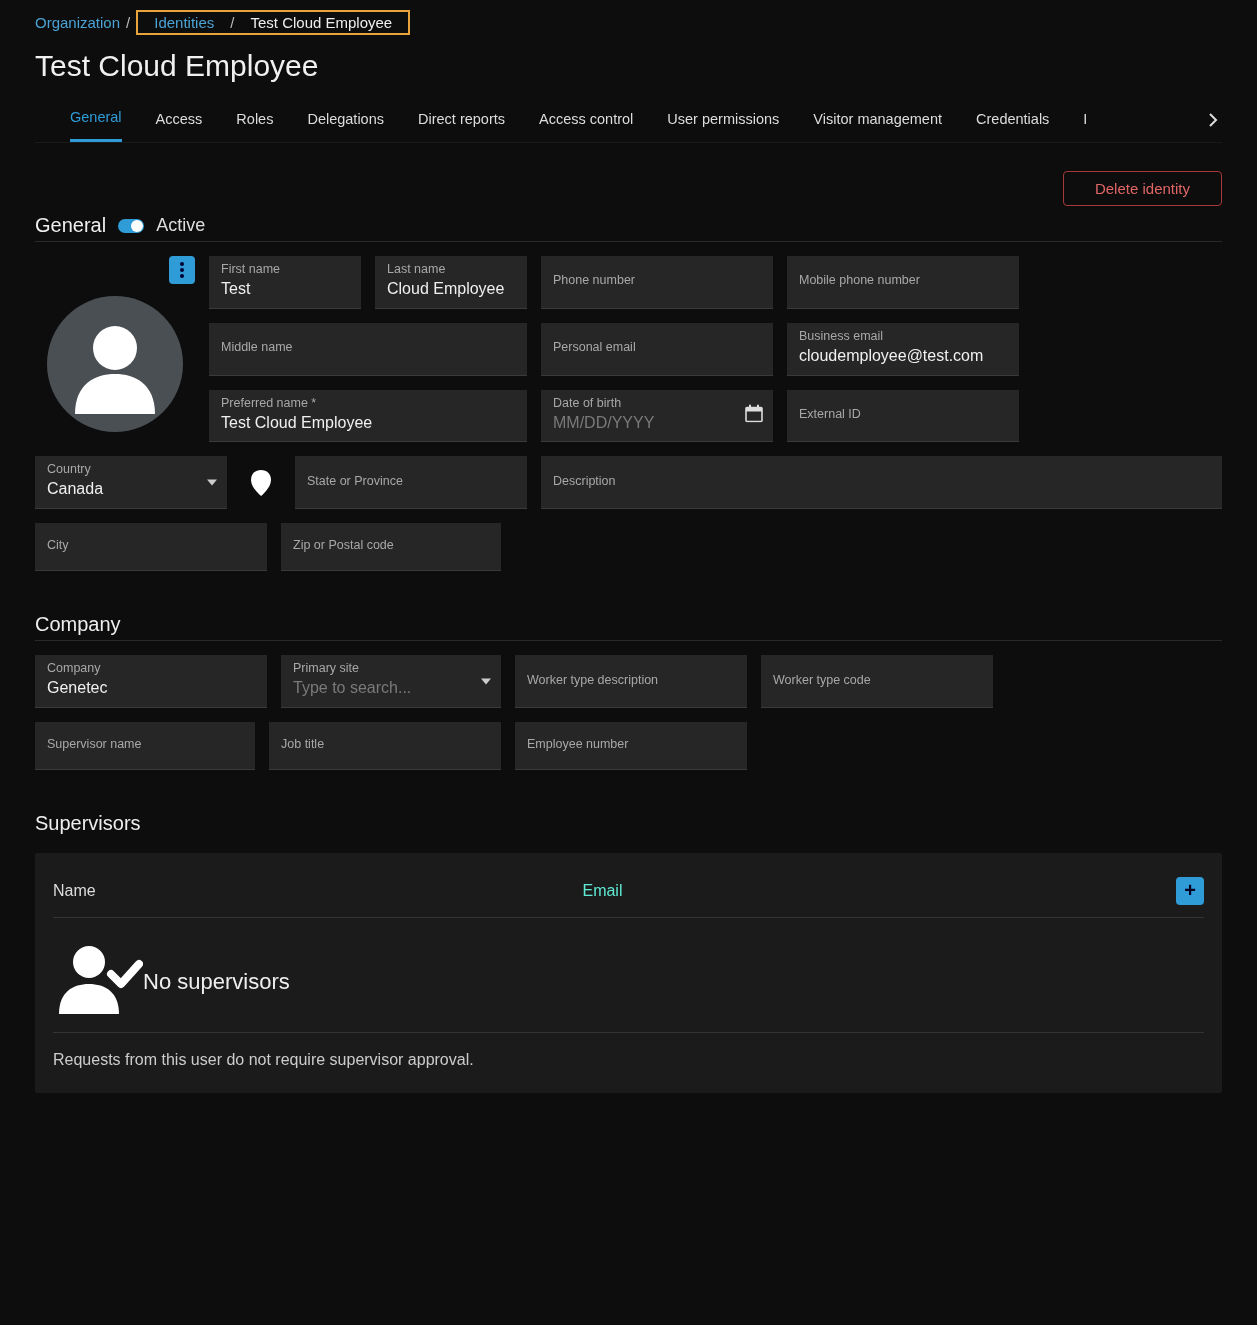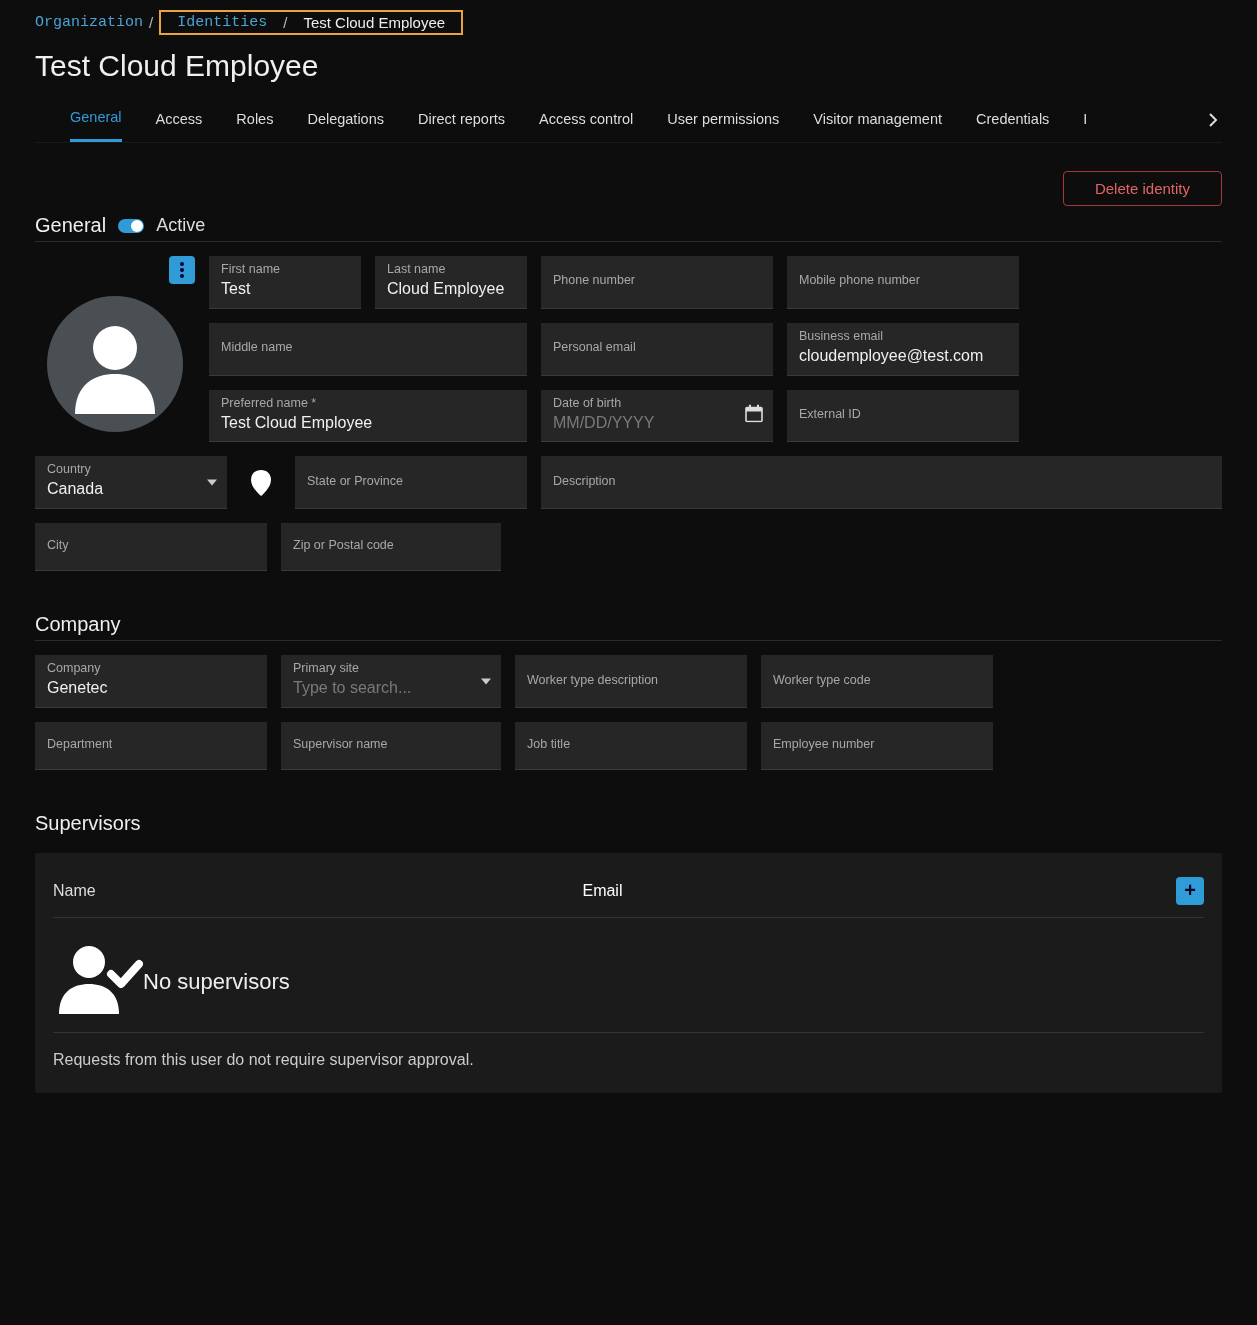--- a/index.html
+++ b/index.html
@@ -12,7 +12,7 @@
     padding: 10px 35px 40px 35px;
   }
   .breadcrumb { display: flex; align-items: center; gap: 6px; font-size: 15px; }
-  .breadcrumb a { color: #4aa3d4; text-decoration: none; font-family: Liberation Mono, monospace; }
+  .breadcrumb a { color: #4aa3d4; text-decoration: none; }
   .breadcrumb .sep { color: #bbb; }
   .breadcrumb .current { color: #eee; }
   .crumb-highlight {

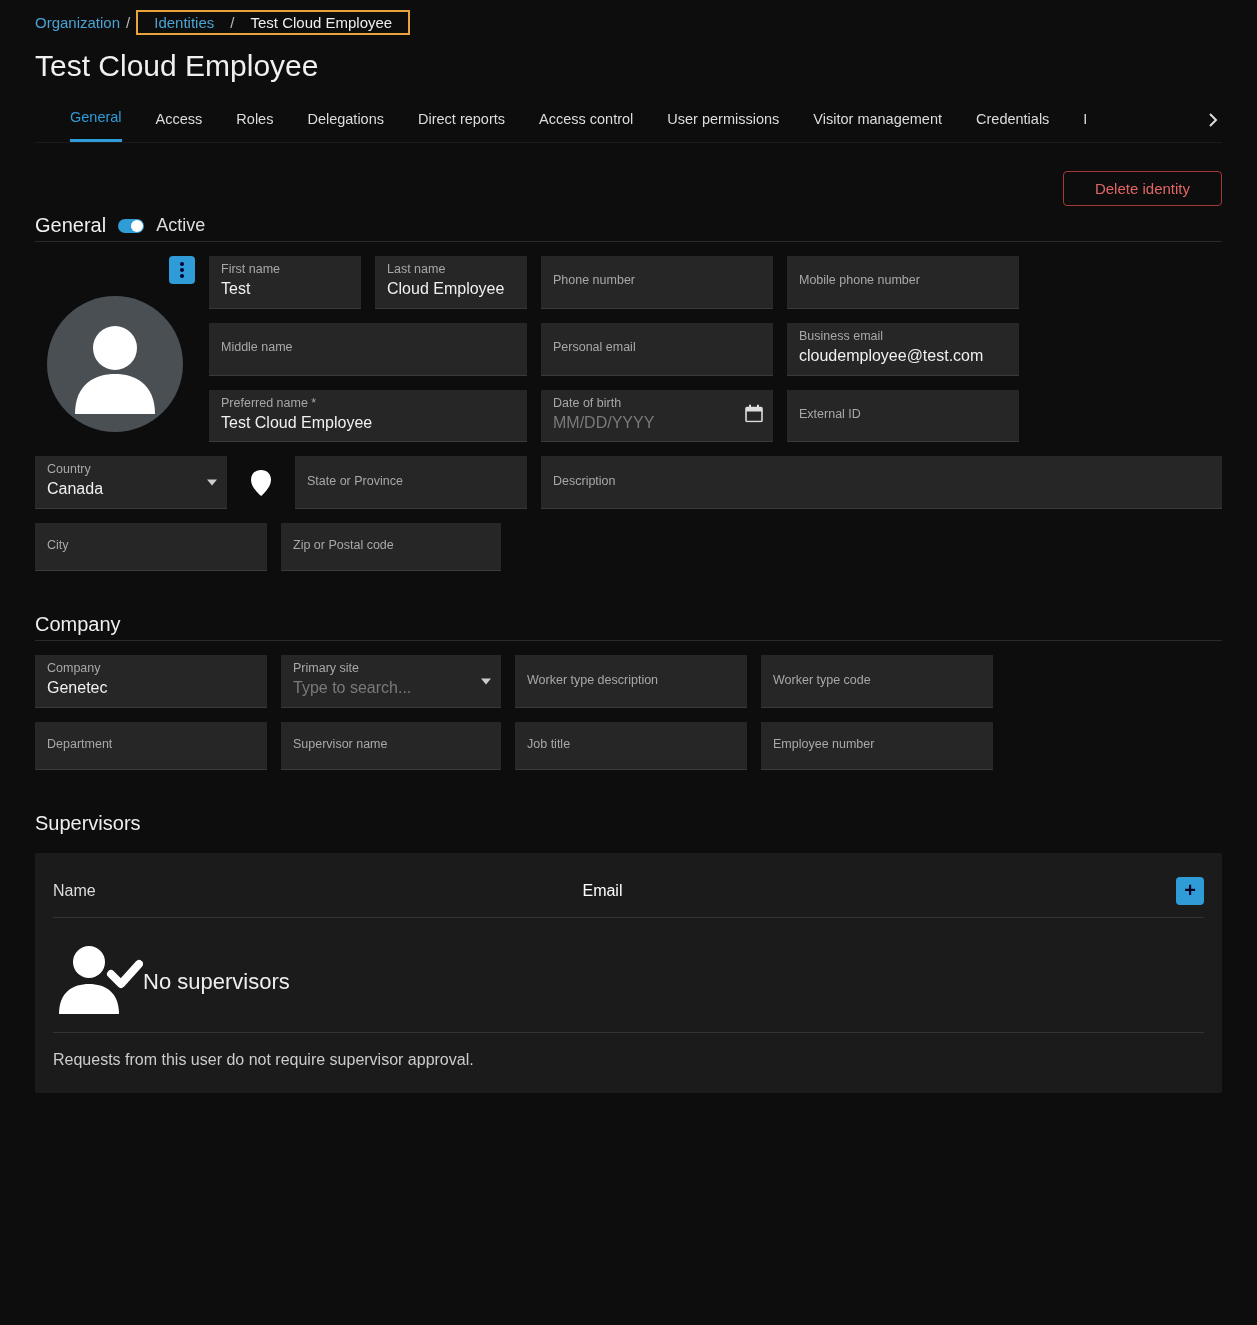--- a/index.html
+++ b/index.html
@@ -264,9 +264,6 @@
     </div>
   </div>
   <div class="field-row" style="margin-top:14px">
-    <div class="field med">
-      <div class="field-label">Department</div>
-    </div>
     <div class="field" style="flex:0 0 220px">
       <div class="field-label">Supervisor name</div>
     </div>

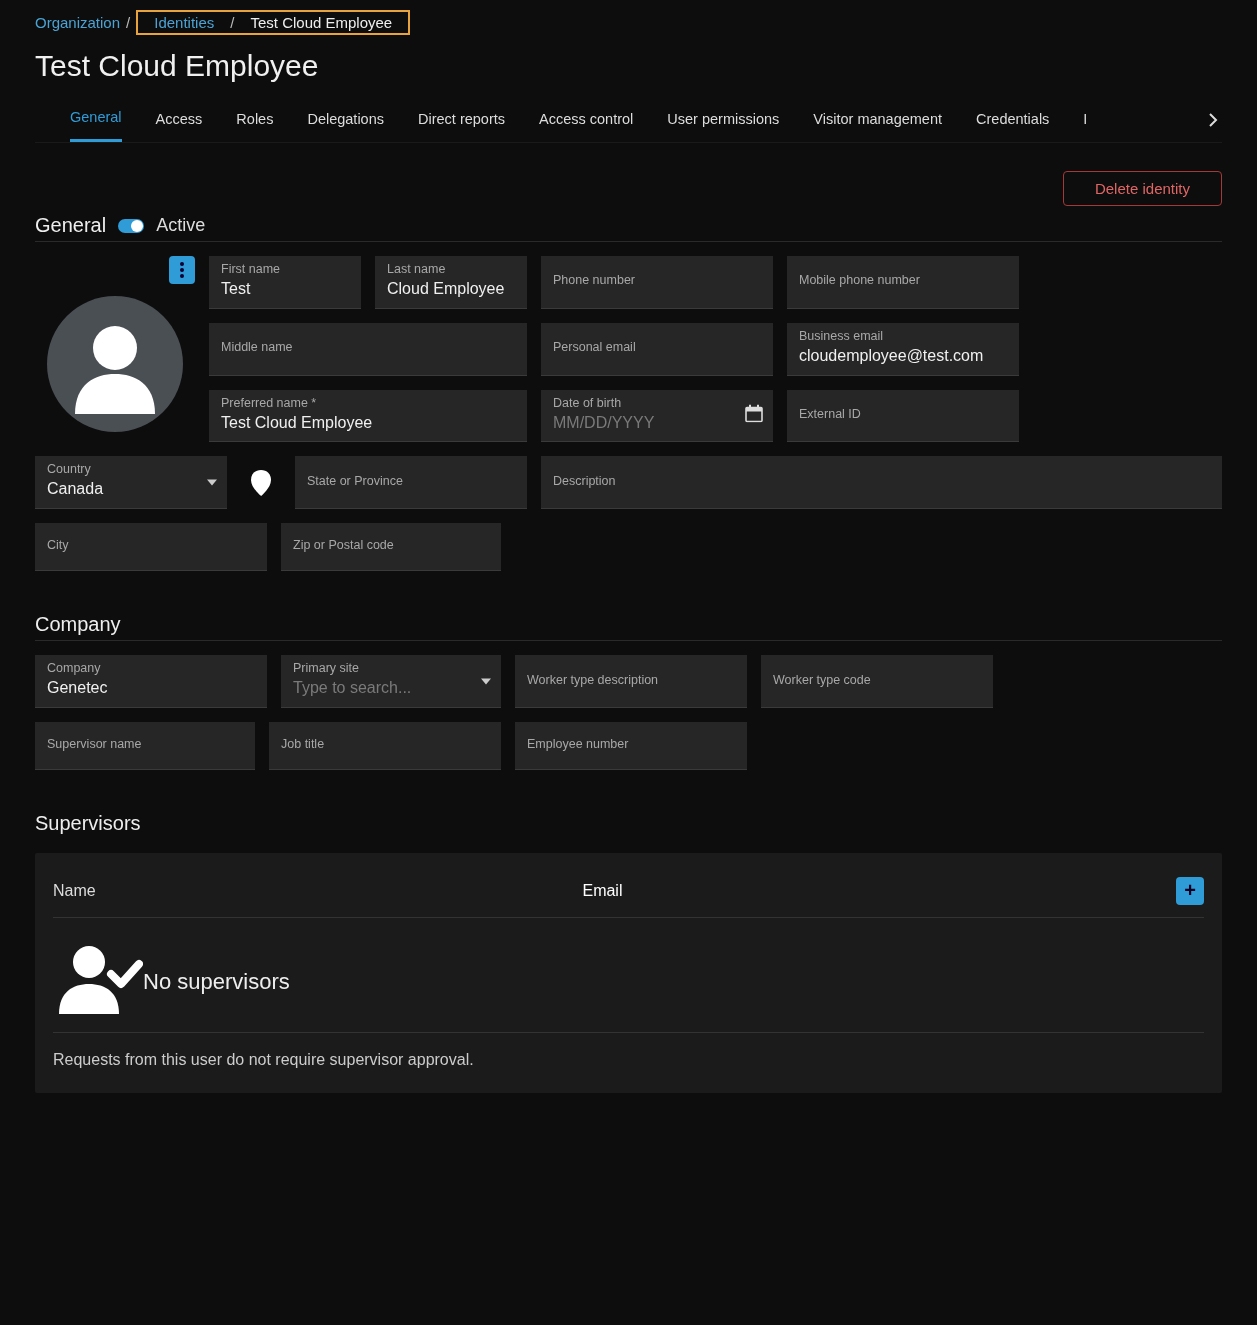--- a/index.html
+++ b/index.html
@@ -89,7 +89,7 @@
   }
   .sup-head { display:flex; align-items:center; border-bottom:1px solid #333; padding:6px 0 12px 0; }
   .sup-col-name { flex:0 0 46%; color:#ddd; font-size:16px; }
-  .sup-col-email { flex:1; color:#ffffff; font-size:16px; }
+  .sup-col-email { flex:1; color:#5eead4; font-size:16px; }
   .add-btn {
     width:28px;height:28px;background:#2f9cd8;border-radius:4px;color:#002;
     display:flex;align-items:center;justify-content:center;font-size:20px;font-weight:600;cursor:pointer;

